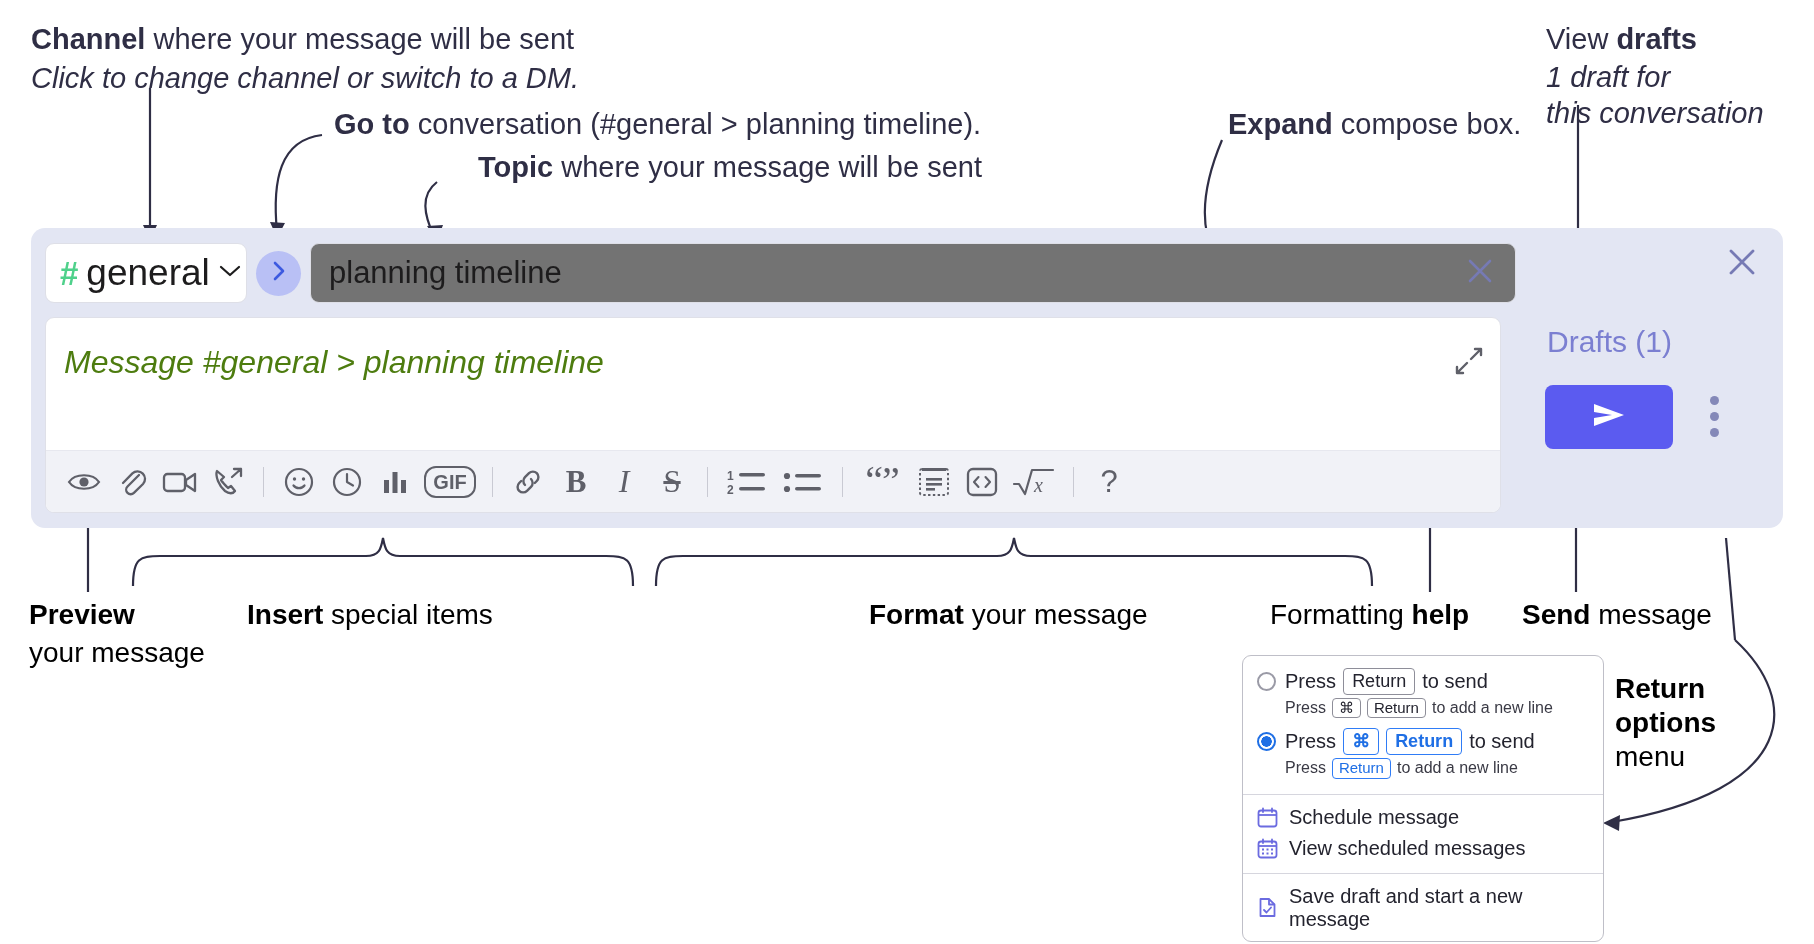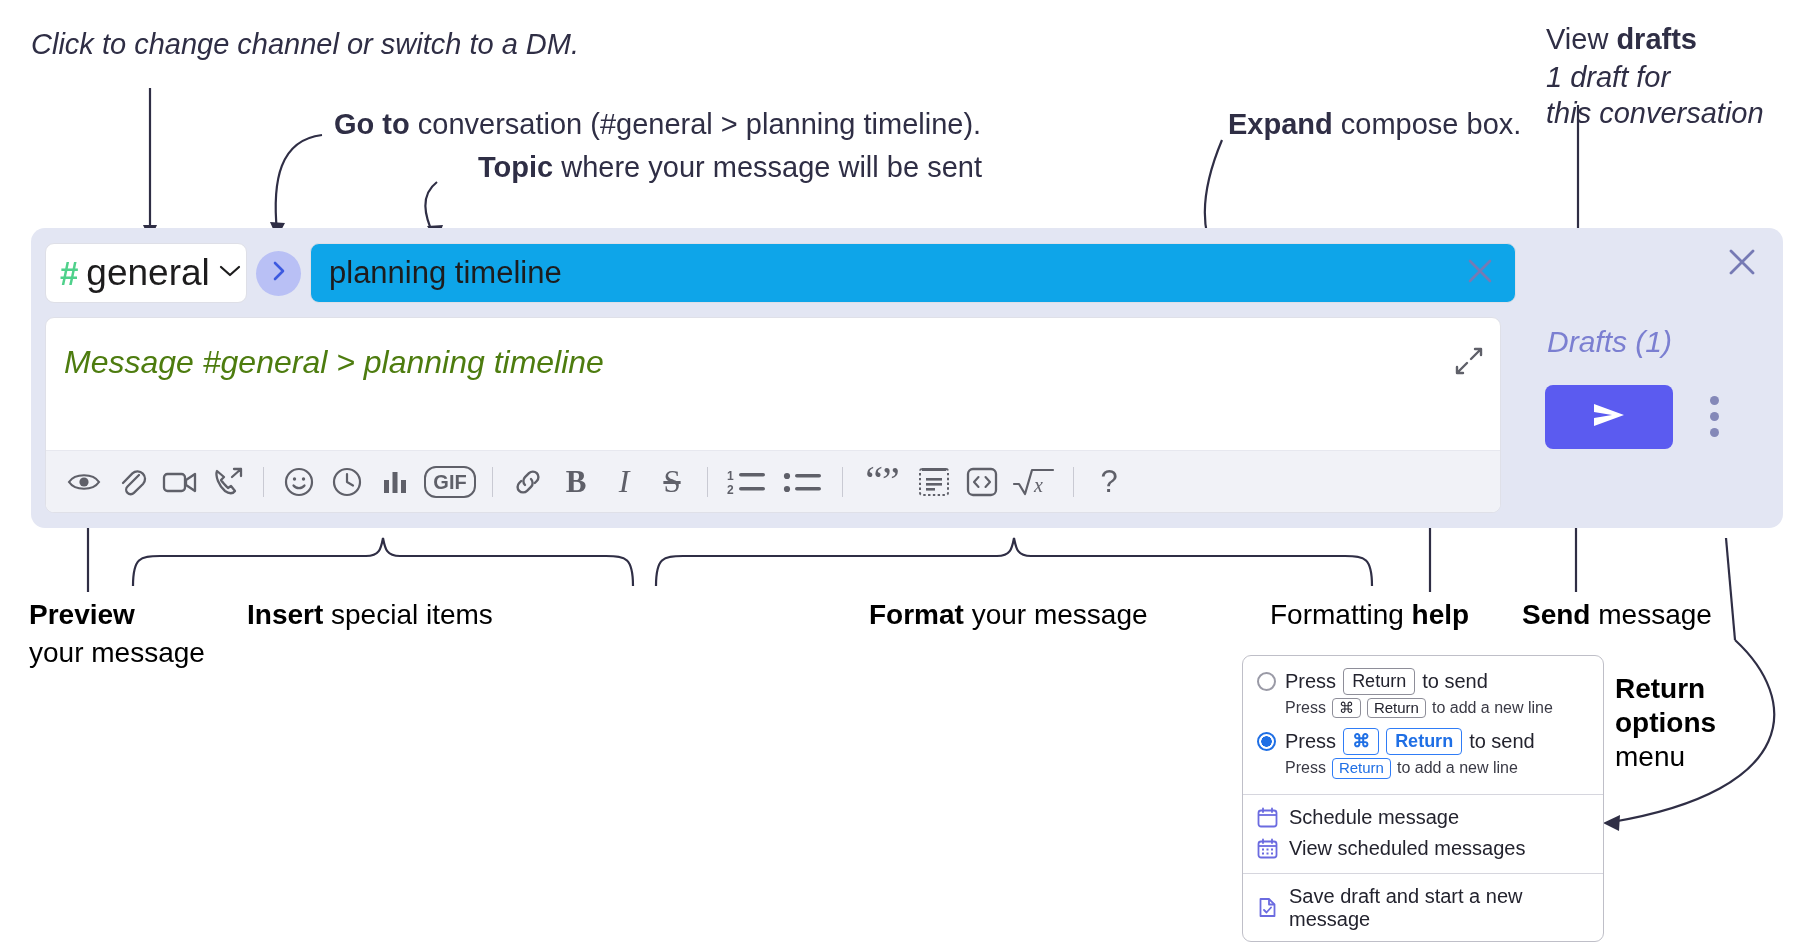--- a/index.html
+++ b/index.html
@@ -134,6 +134,7 @@
 </svg>
 
 <div class="ann ann-lg" style="left:31px;top:22px;">
+  <div><b>Channel</b><span> where your message will be sent</span></div>
   <div style="margin-top:5px;"><i>Click to change channel or switch to a DM.</i></div>
 </div>
 

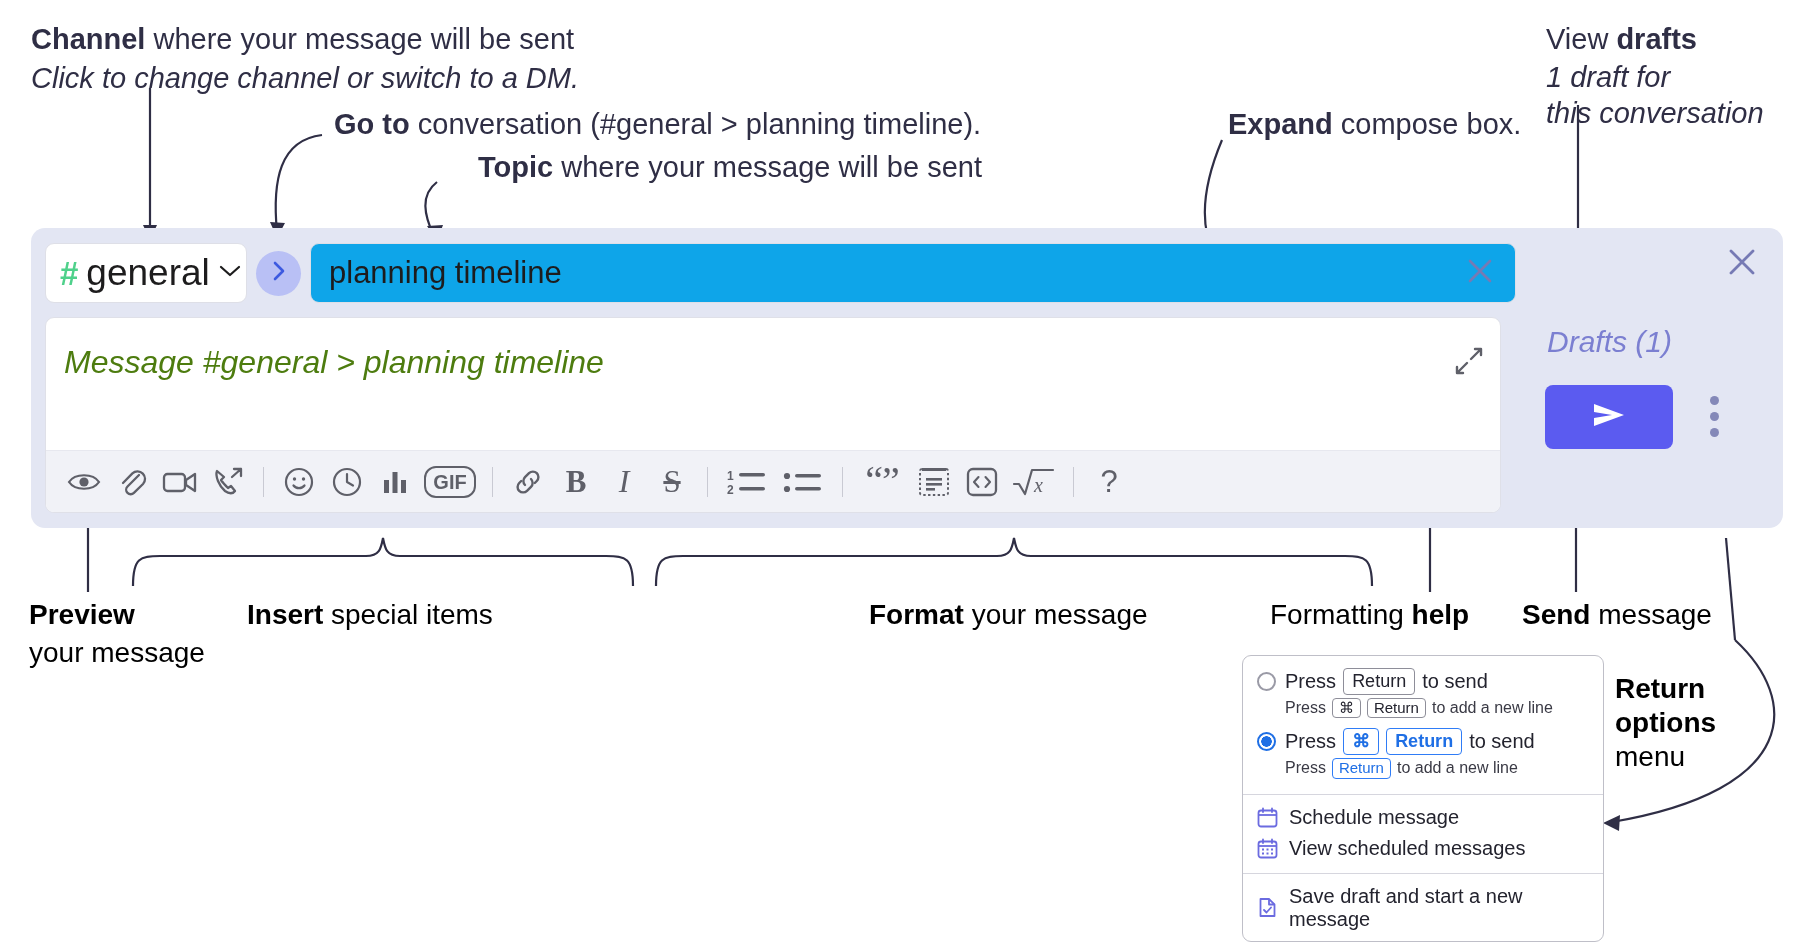--- a/index.html
+++ b/index.html
@@ -33,7 +33,7 @@
     display:flex;align-items:center;justify-content:center;flex:0 0 auto;
   }
   #topic-field{
-    width:1206px;height:60px;background:#0ea5e9;border:1px solid #dedfe7;border-radius:9px;
+    width:1206px;height:60px;background:#737373;border:1px solid #dedfe7;border-radius:9px;
     display:flex;align-items:center;padding:0 18px;box-sizing:border-box;text-align:center;
   }
   #topic-value{font-size:31px;color:#1d1c1d;}

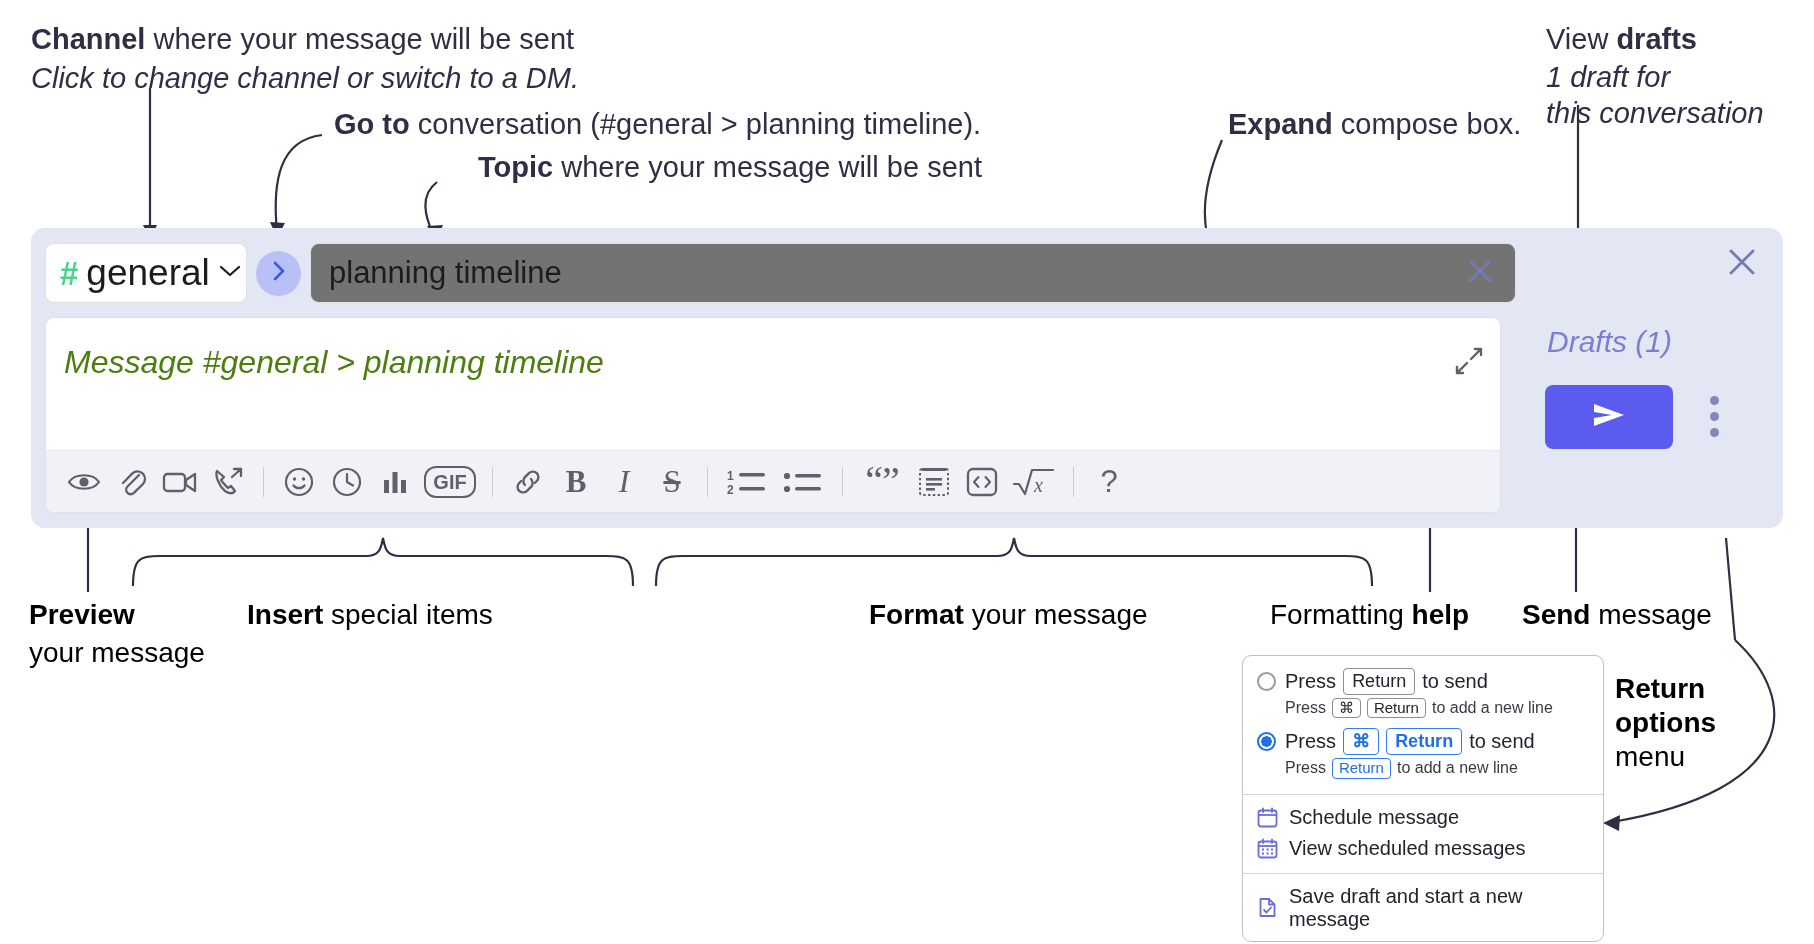--- a/index.html
+++ b/index.html
@@ -408,7 +408,7 @@
         </svg>
     </span>
 
-    <a id="drafts-link" href="#" style="text-decoration:none;font-style:italic;">Drafts (1)</a>
+    <a id="drafts-link" href="#" style="text-decoration:none;">Drafts (1)</a>
 
     <div id="send-button">
       <span>

